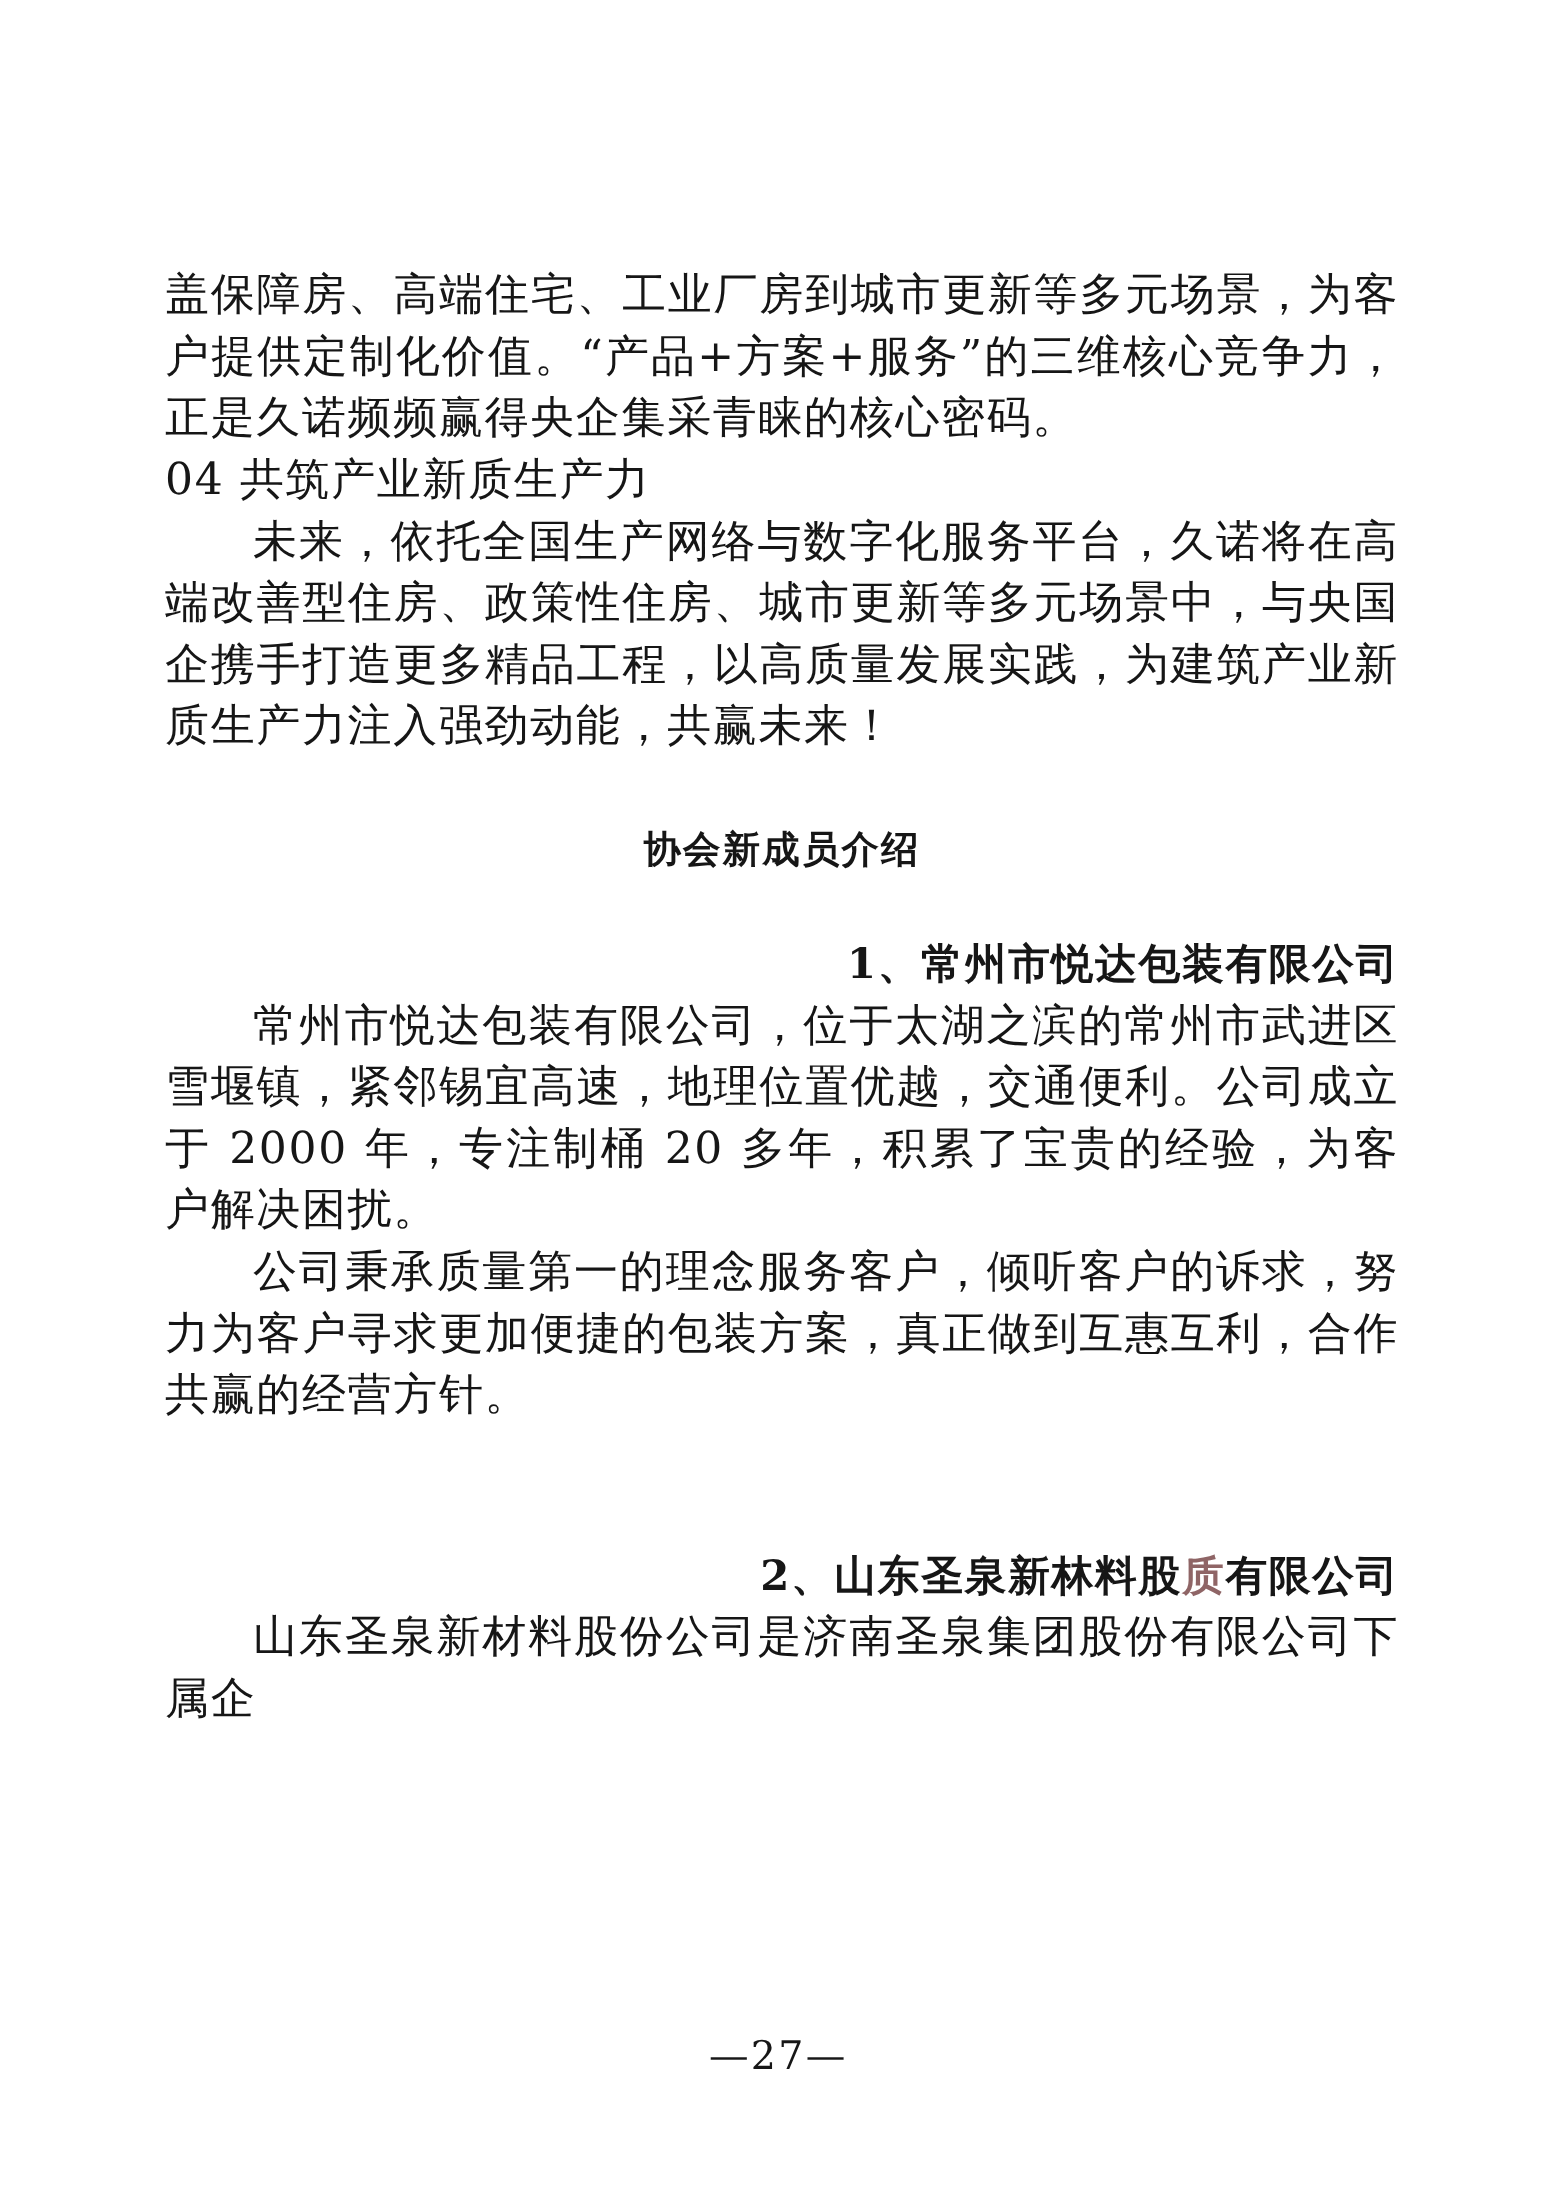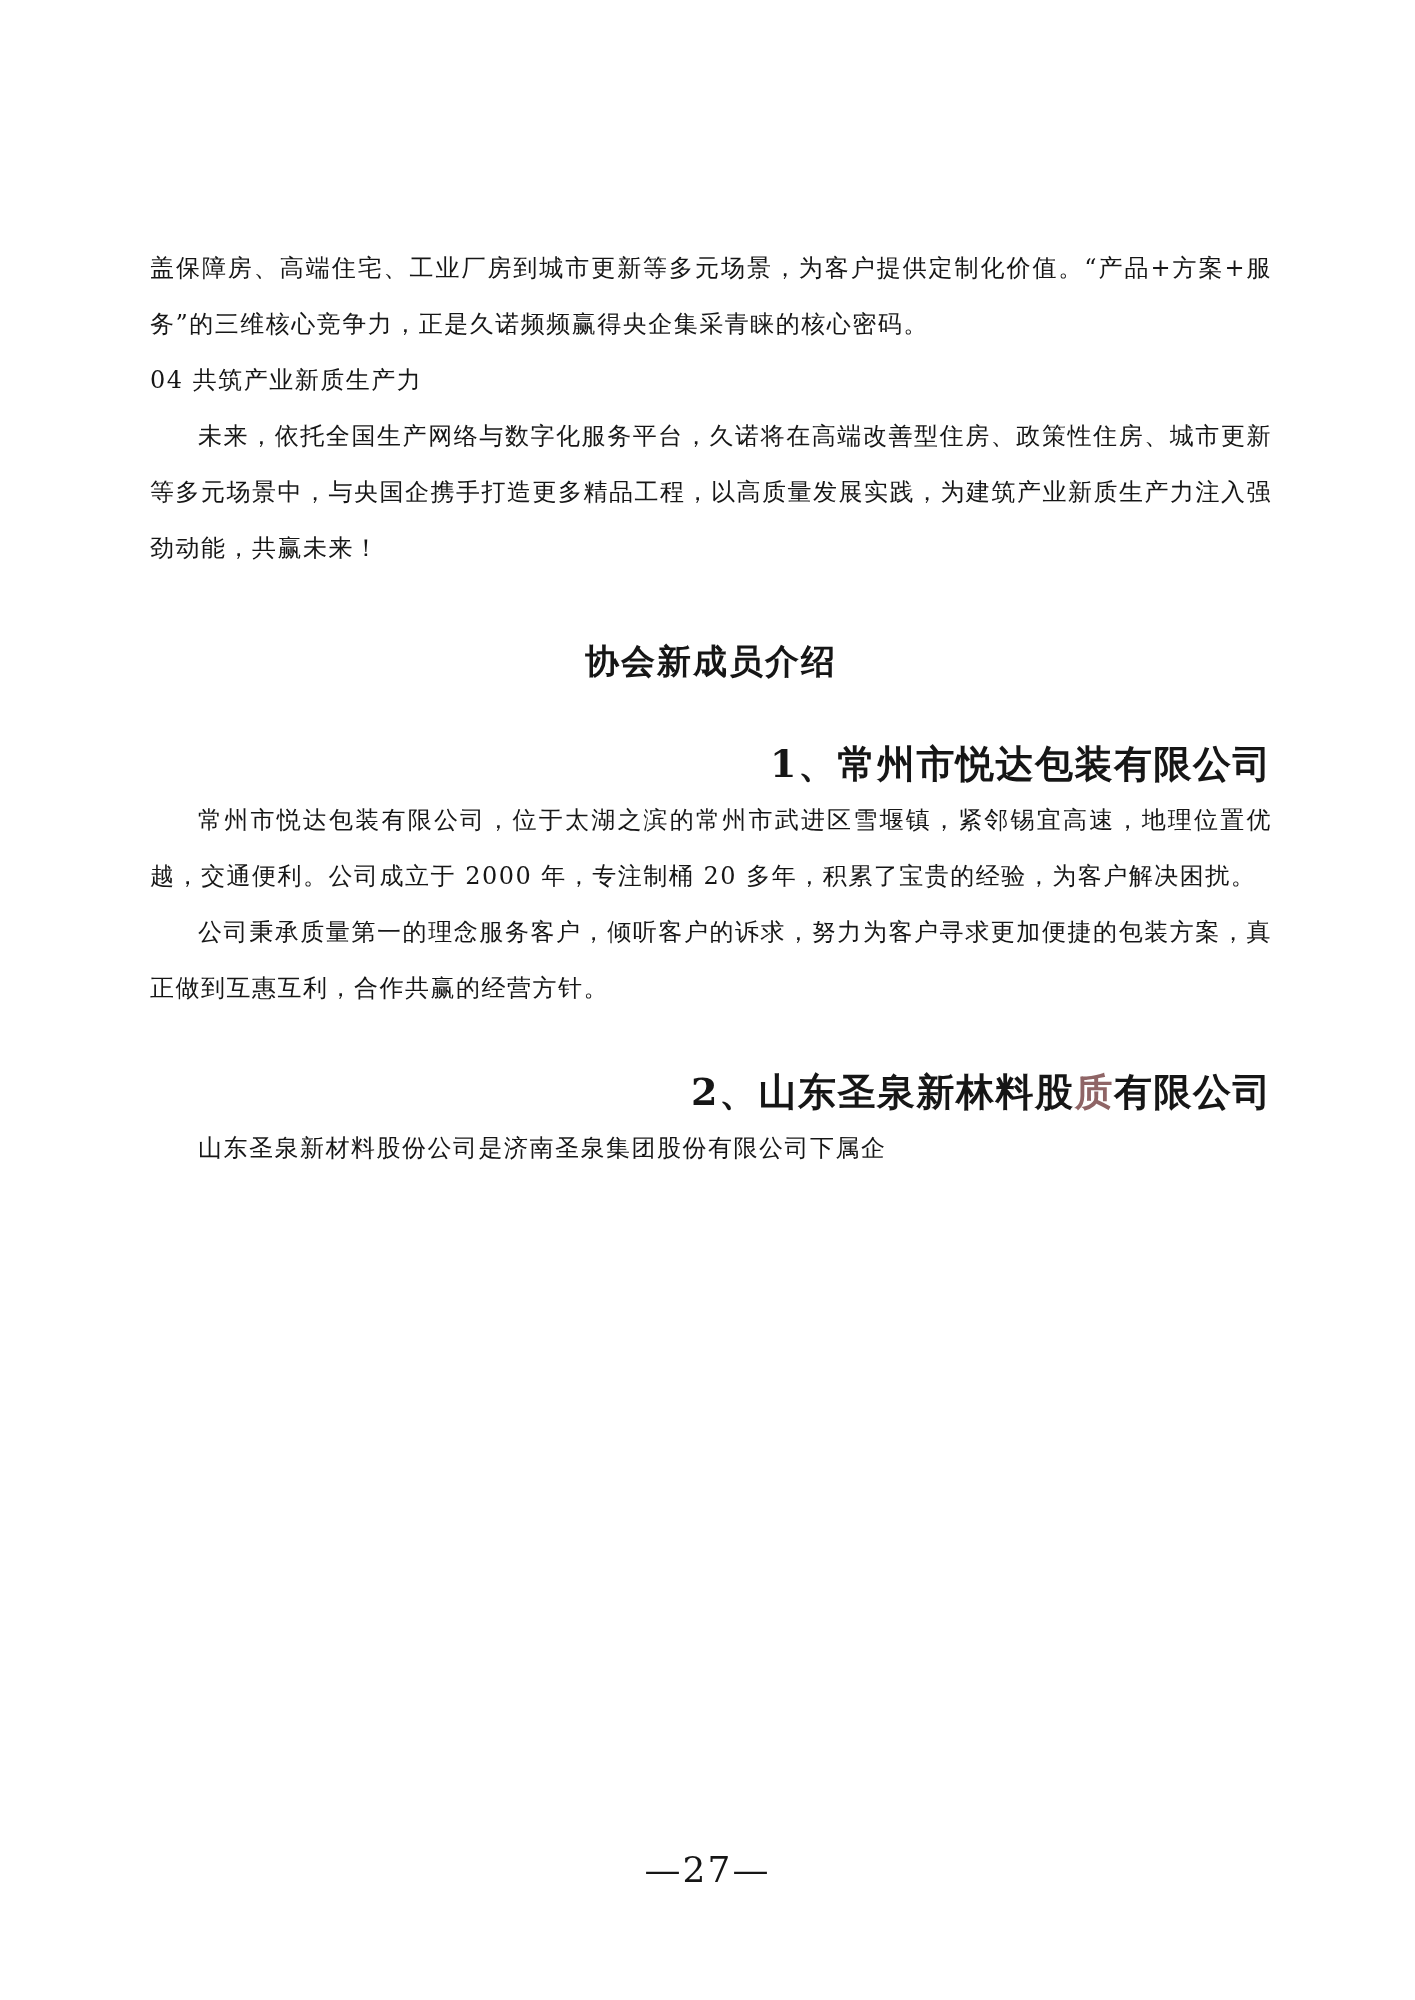--- a/index.html
+++ b/index.html
@@ -25,7 +25,7 @@
   }
   .para {
     margin: 0;
-    font-size: 24px;
+    font-size: 40px;
     line-height: 56px;
     letter-spacing: 1.5px;
     text-align: justify;

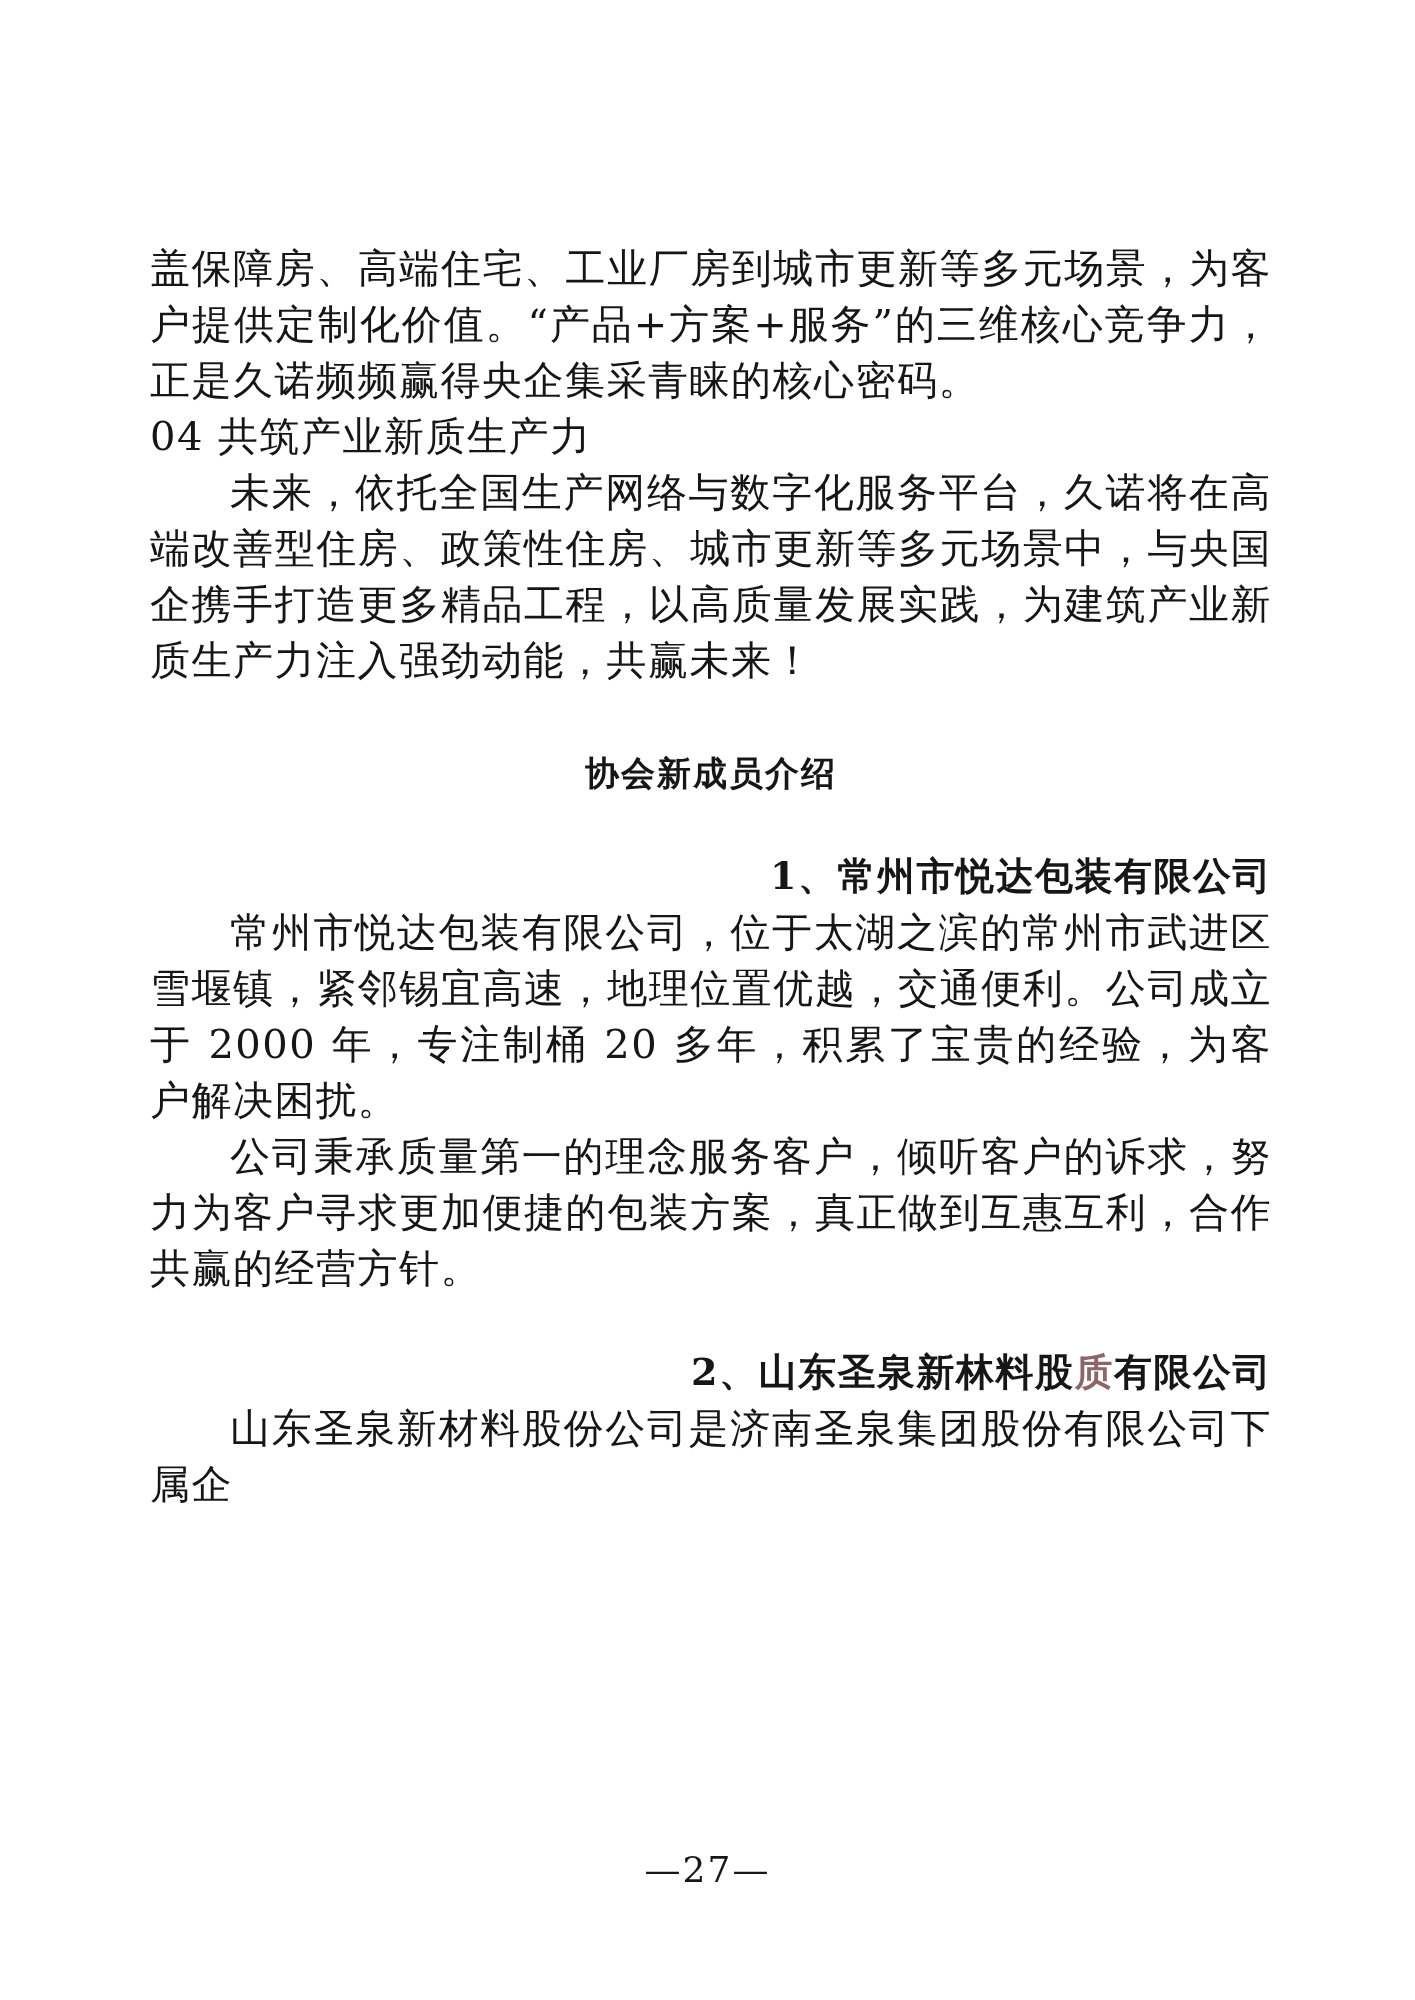--- a/index.html
+++ b/index.html
@@ -53,7 +53,7 @@
     letter-spacing: 1.5px;
     text-align: right;
   }
-  .member-heading.gap-large { margin-top: 48px; }
+  .member-heading.gap-large { margin-top: 108px; }
   .page-number {
     position: absolute;
     top: 1849px;

